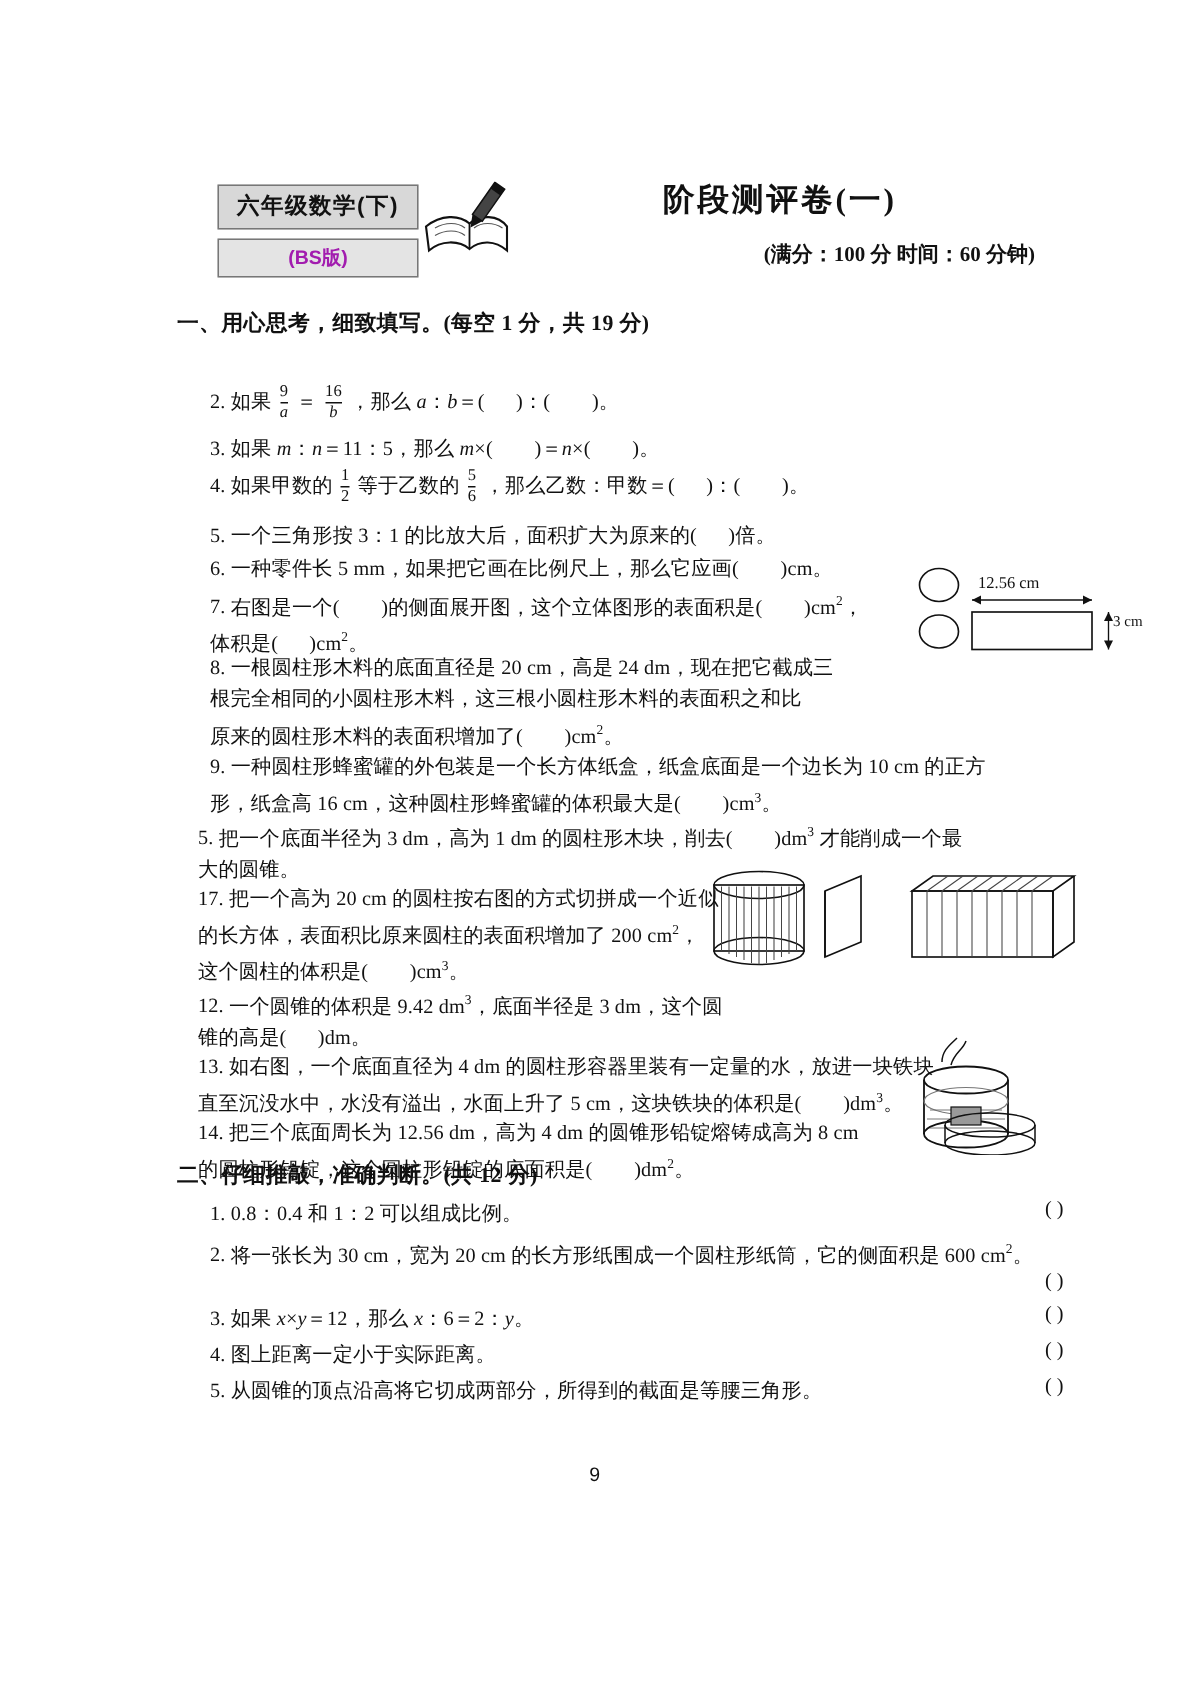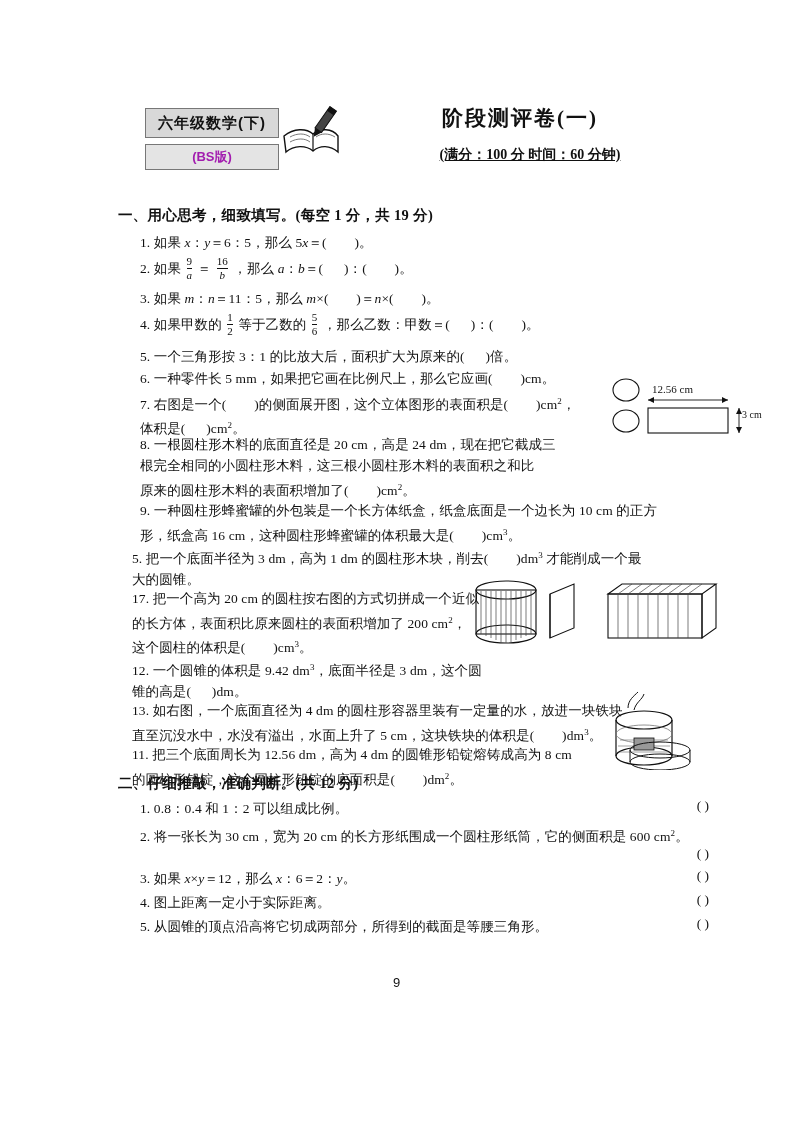--- a/index.html
+++ b/index.html
@@ -26,7 +26,7 @@
   .header {
     position: absolute;
     left: 120px;
-    top: 100px;
+    top: 115px;
     width: 560px;
     height: 80px;
   }

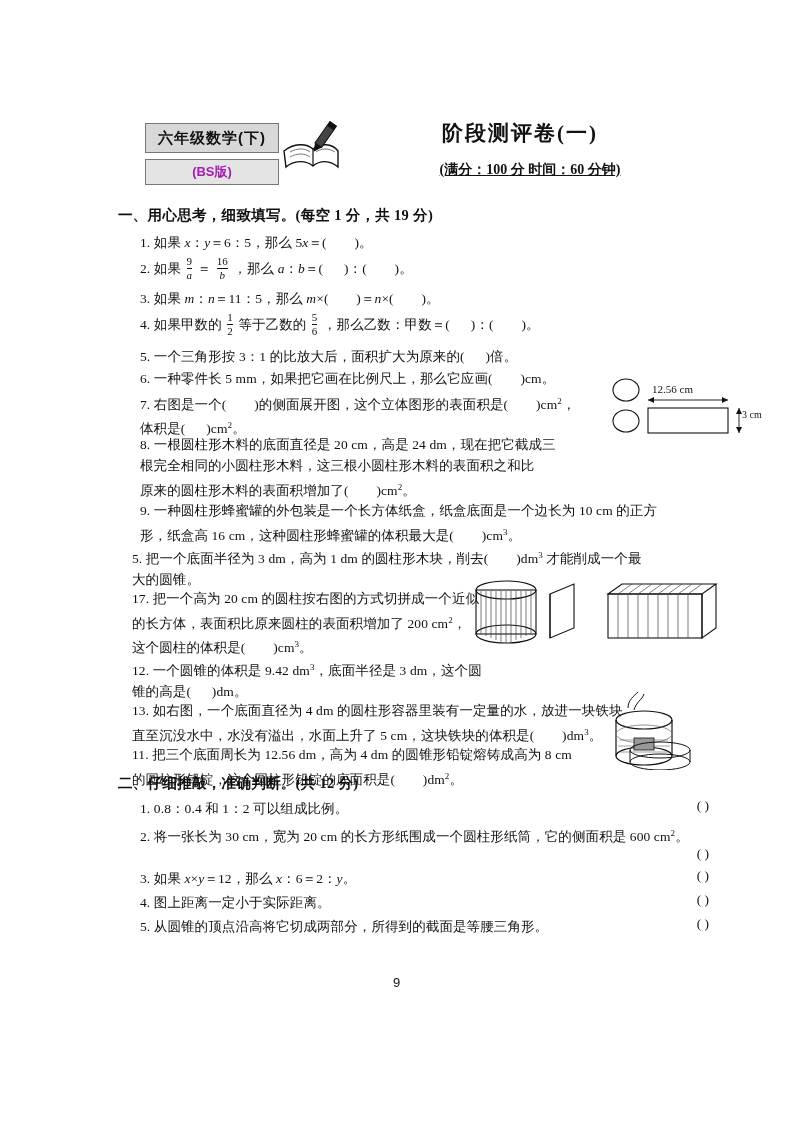--- a/index.html
+++ b/index.html
@@ -83,10 +83,9 @@
     left: 250px;
     top: 46px;
     width: 320px;
-    text-align: center;
+    text-align: right;
     font-size: 14px;
     font-weight: bold;
-    text-decoration: underline;
   }
 
   

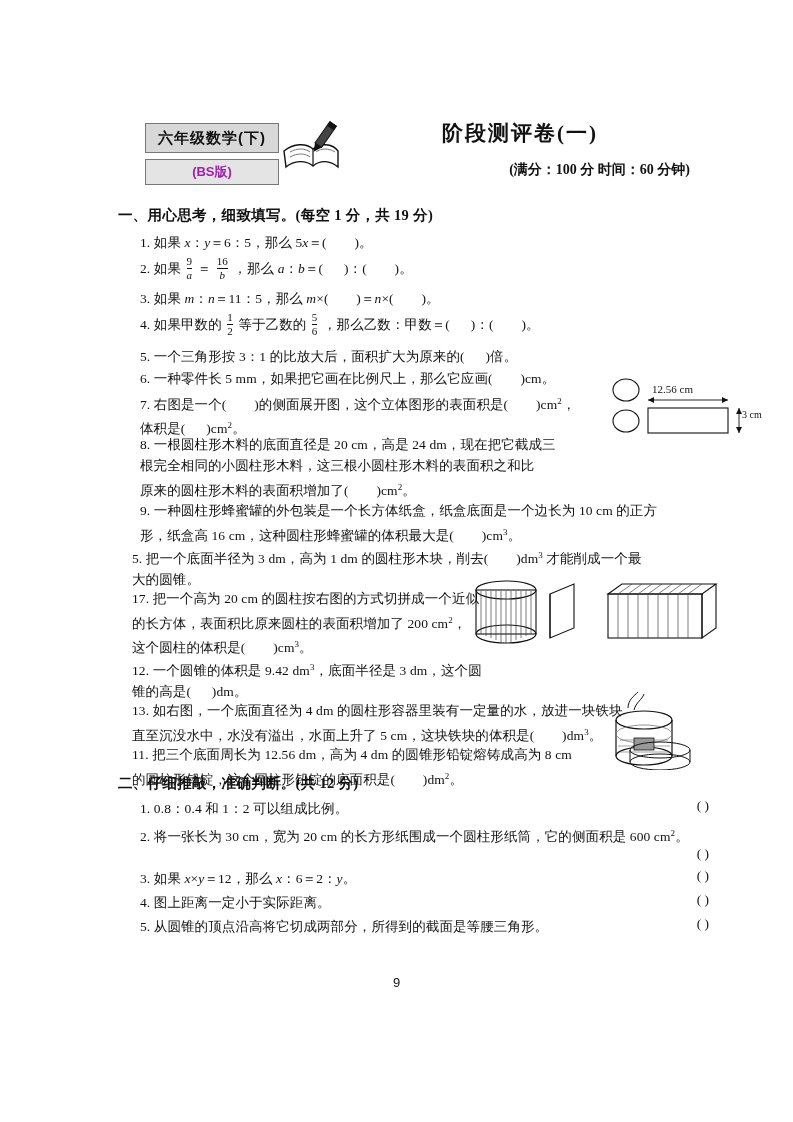--- a/index.html
+++ b/index.html
@@ -165,10 +165,6 @@
 
   <div class="section-title" style="left:118px; top:206px;">一、用心思考，细致填写。(每空 1 分，共 19 分)</div>
 
-  <div class="q" style="left:140px; top:232px;">
-    <span>1.</span>
-    <span>如果 <i>x</i>：<i>y</i>＝6：5，那么 5<i>x</i>＝(&nbsp;&nbsp;&nbsp;&nbsp;&nbsp;&nbsp;&nbsp;&nbsp;)。</span>
-  </div>
 
   <div class="q" style="left:140px; top:256px;">
     <span>2.</span>

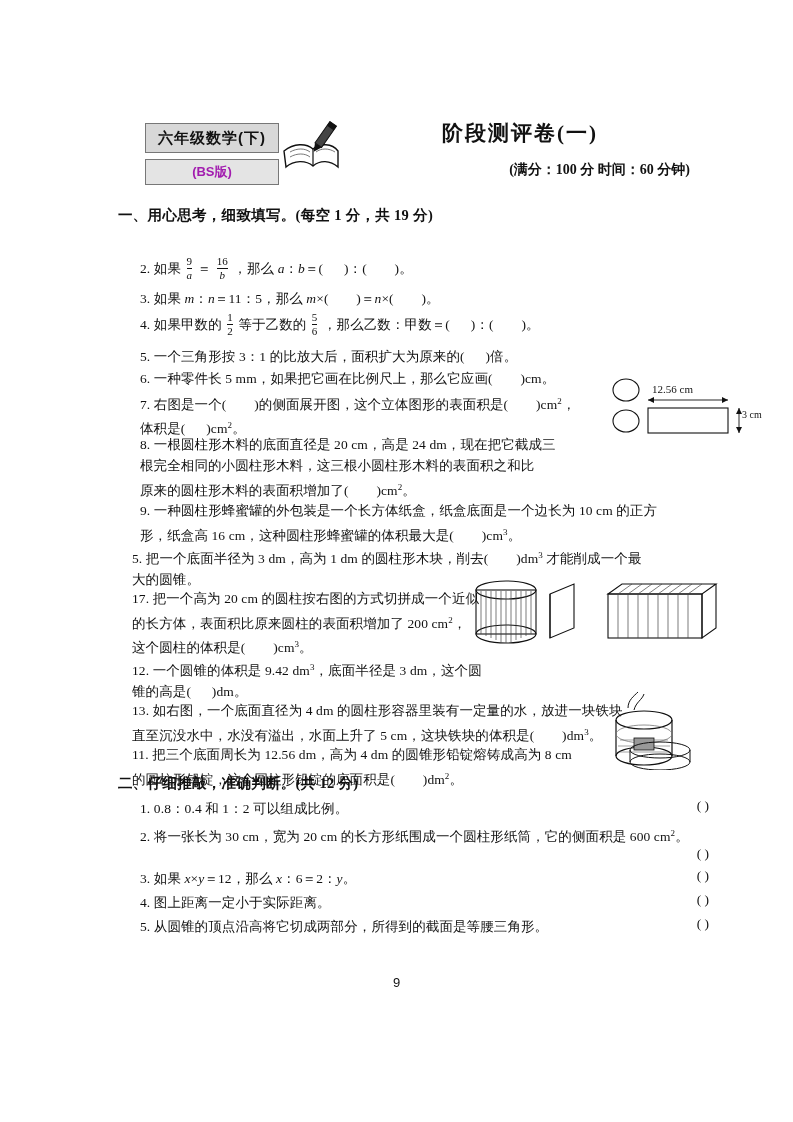--- a/index.html
+++ b/index.html
@@ -235,7 +235,7 @@
   </div>
 
   <div class="q" style="left:132px; top:744px; width:500px;">
-    <span>11.</span>
+    <span>14.</span>
     <span>把三个底面周长为 12.56 dm，高为 4 dm 的圆锥形铅锭熔铸成高为 8 cm<br>的圆柱形铅锭，这个圆柱形铅锭的底面积是(&nbsp;&nbsp;&nbsp;&nbsp;&nbsp;&nbsp;&nbsp;&nbsp;)dm<sup>2</sup>。</span>
   </div>
 

